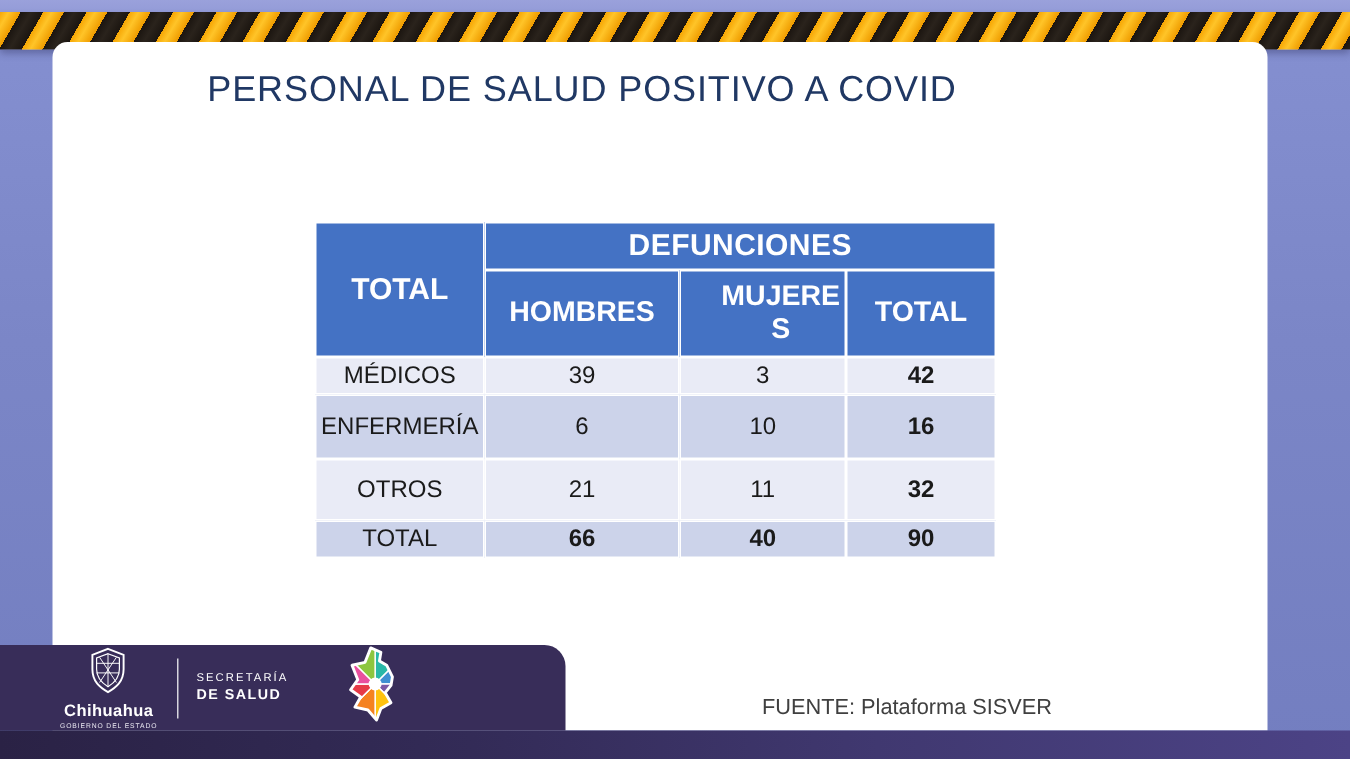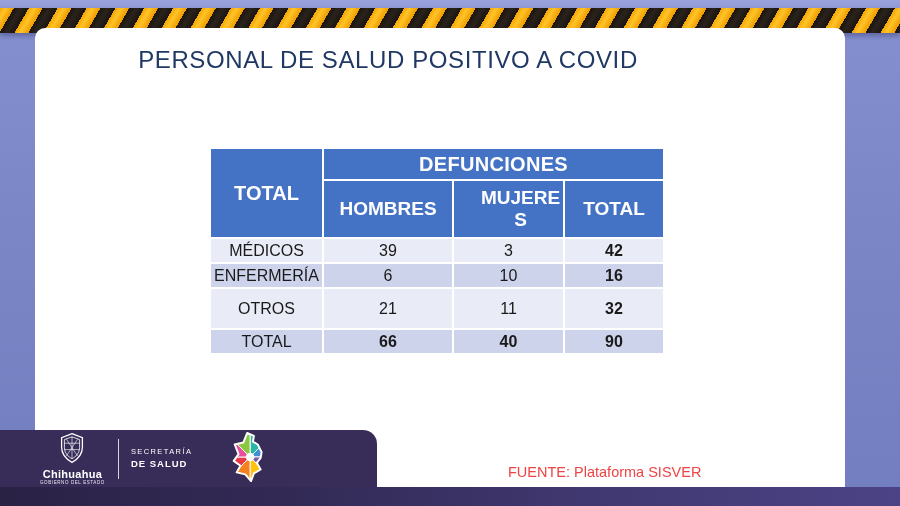--- a/index.html
+++ b/index.html
@@ -106,7 +106,7 @@
     <td class="band-a datacell num">3</td>
     <td class="band-a datacell num totcol">42</td>
   </tr>
-  <tr style="height:25px">
+  <tr style="height:43px">
     <td class="band-b datacell">ENFERMERÍA</td>
     <td class="band-b datacell num">6</td>
     <td class="band-b datacell num">10</td>

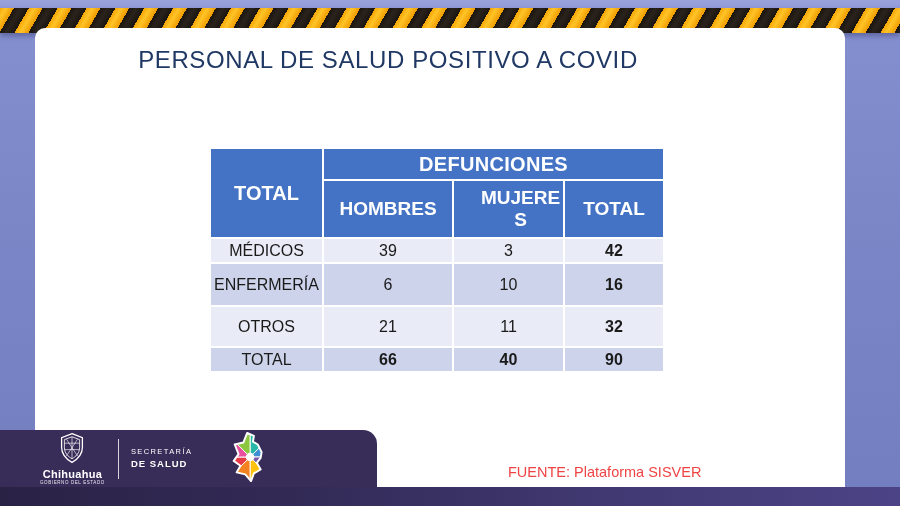--- a/index.html
+++ b/index.html
@@ -67,7 +67,7 @@
   .brand-bold { font-weight:800; letter-spacing:.4px; }
   .source {
     position:absolute; left:508px; top:464px;
-    font-size:14.5px; color:#ef4444;
+    font-size:14.5px; color:#404040;
   }
   .bottom-strip {
     position:absolute; left:0; bottom:0; width:900px; height:19px;

